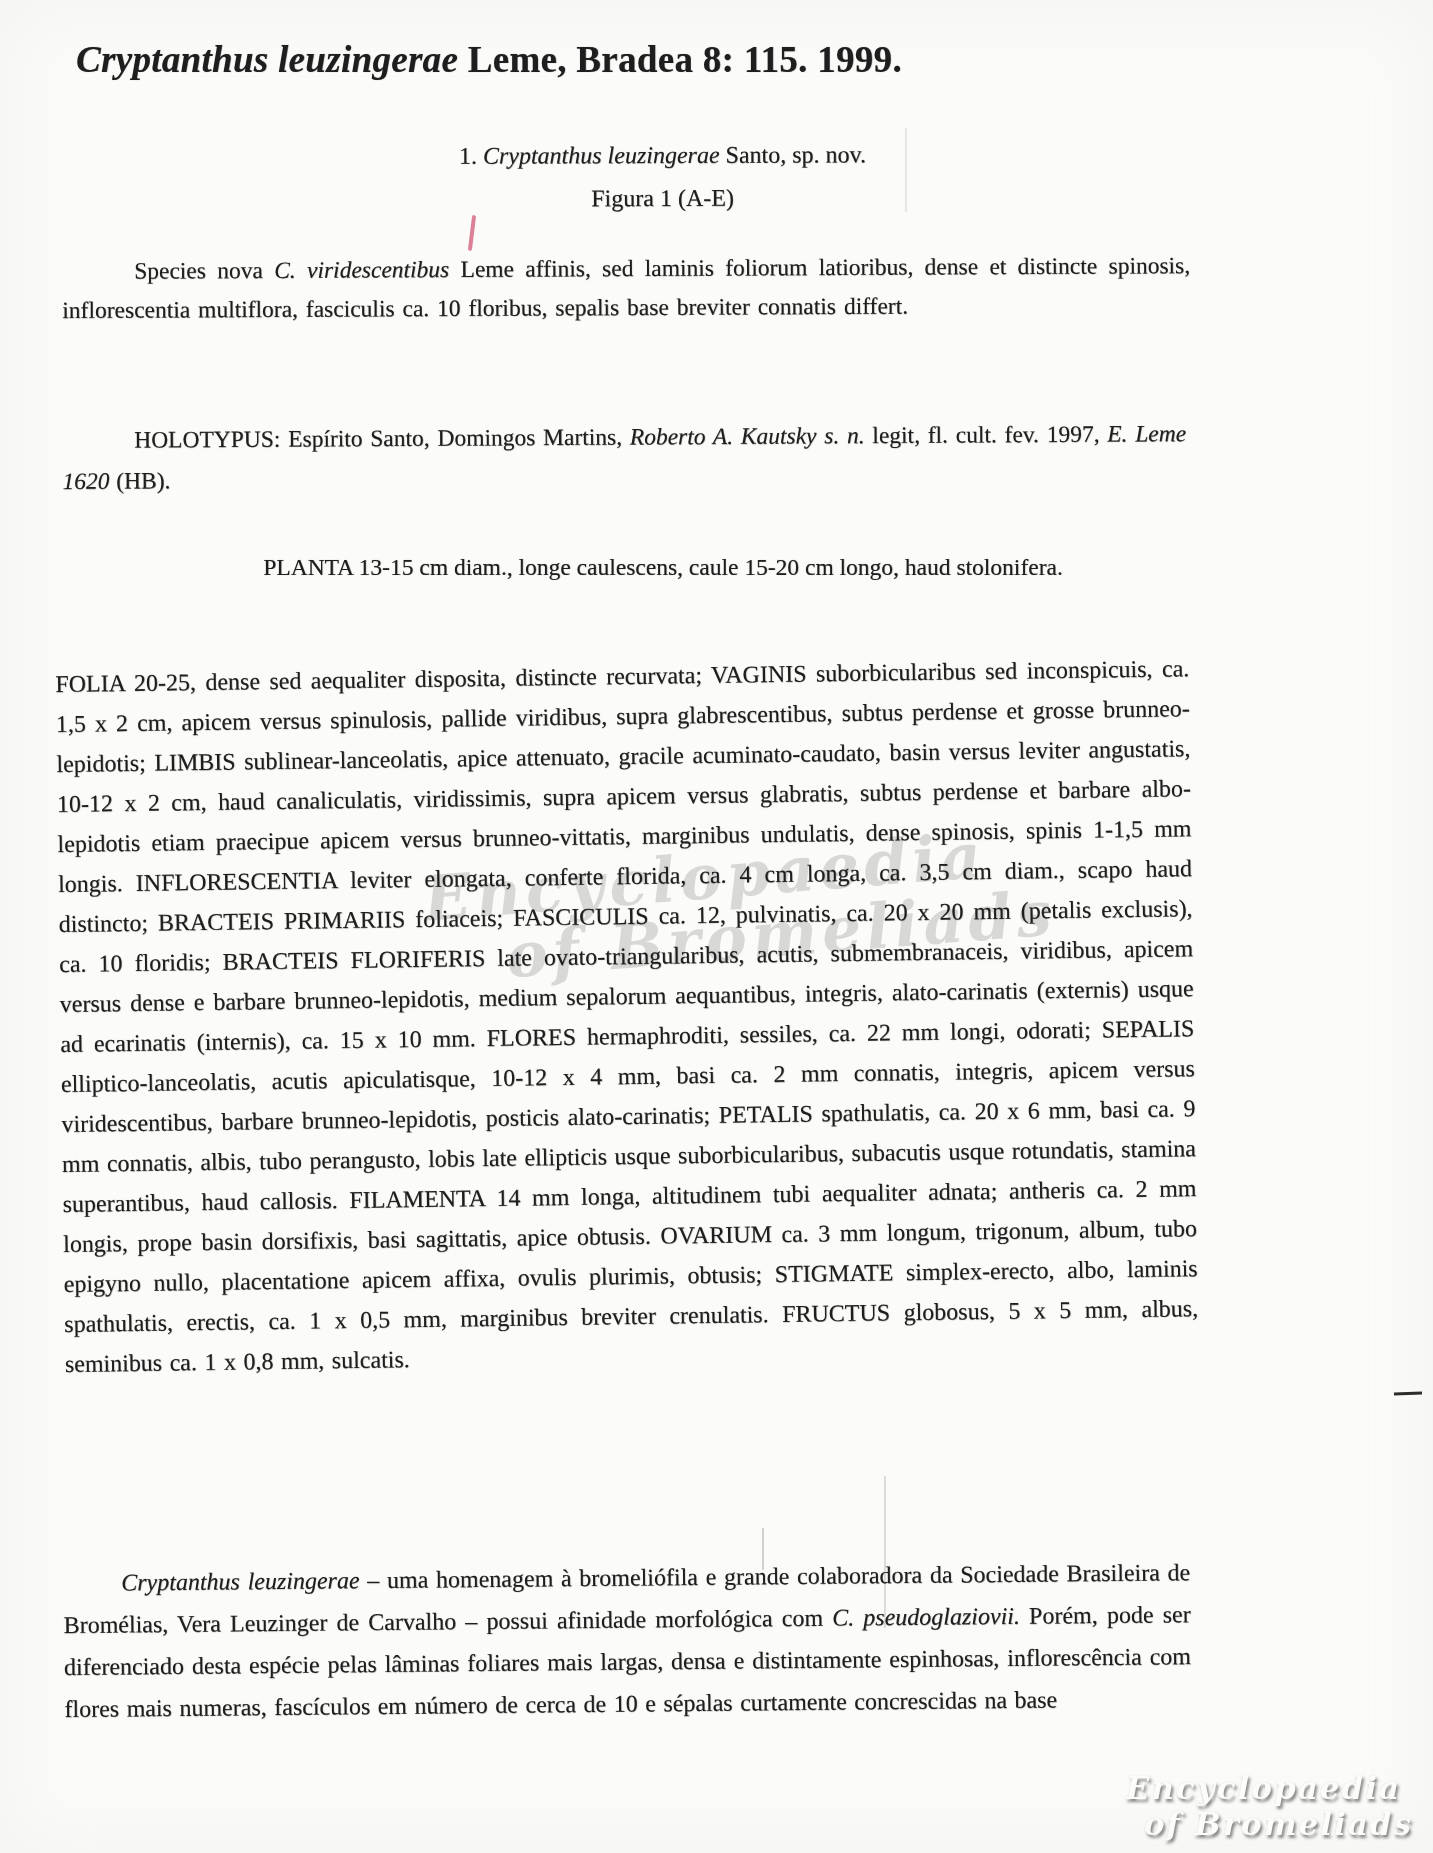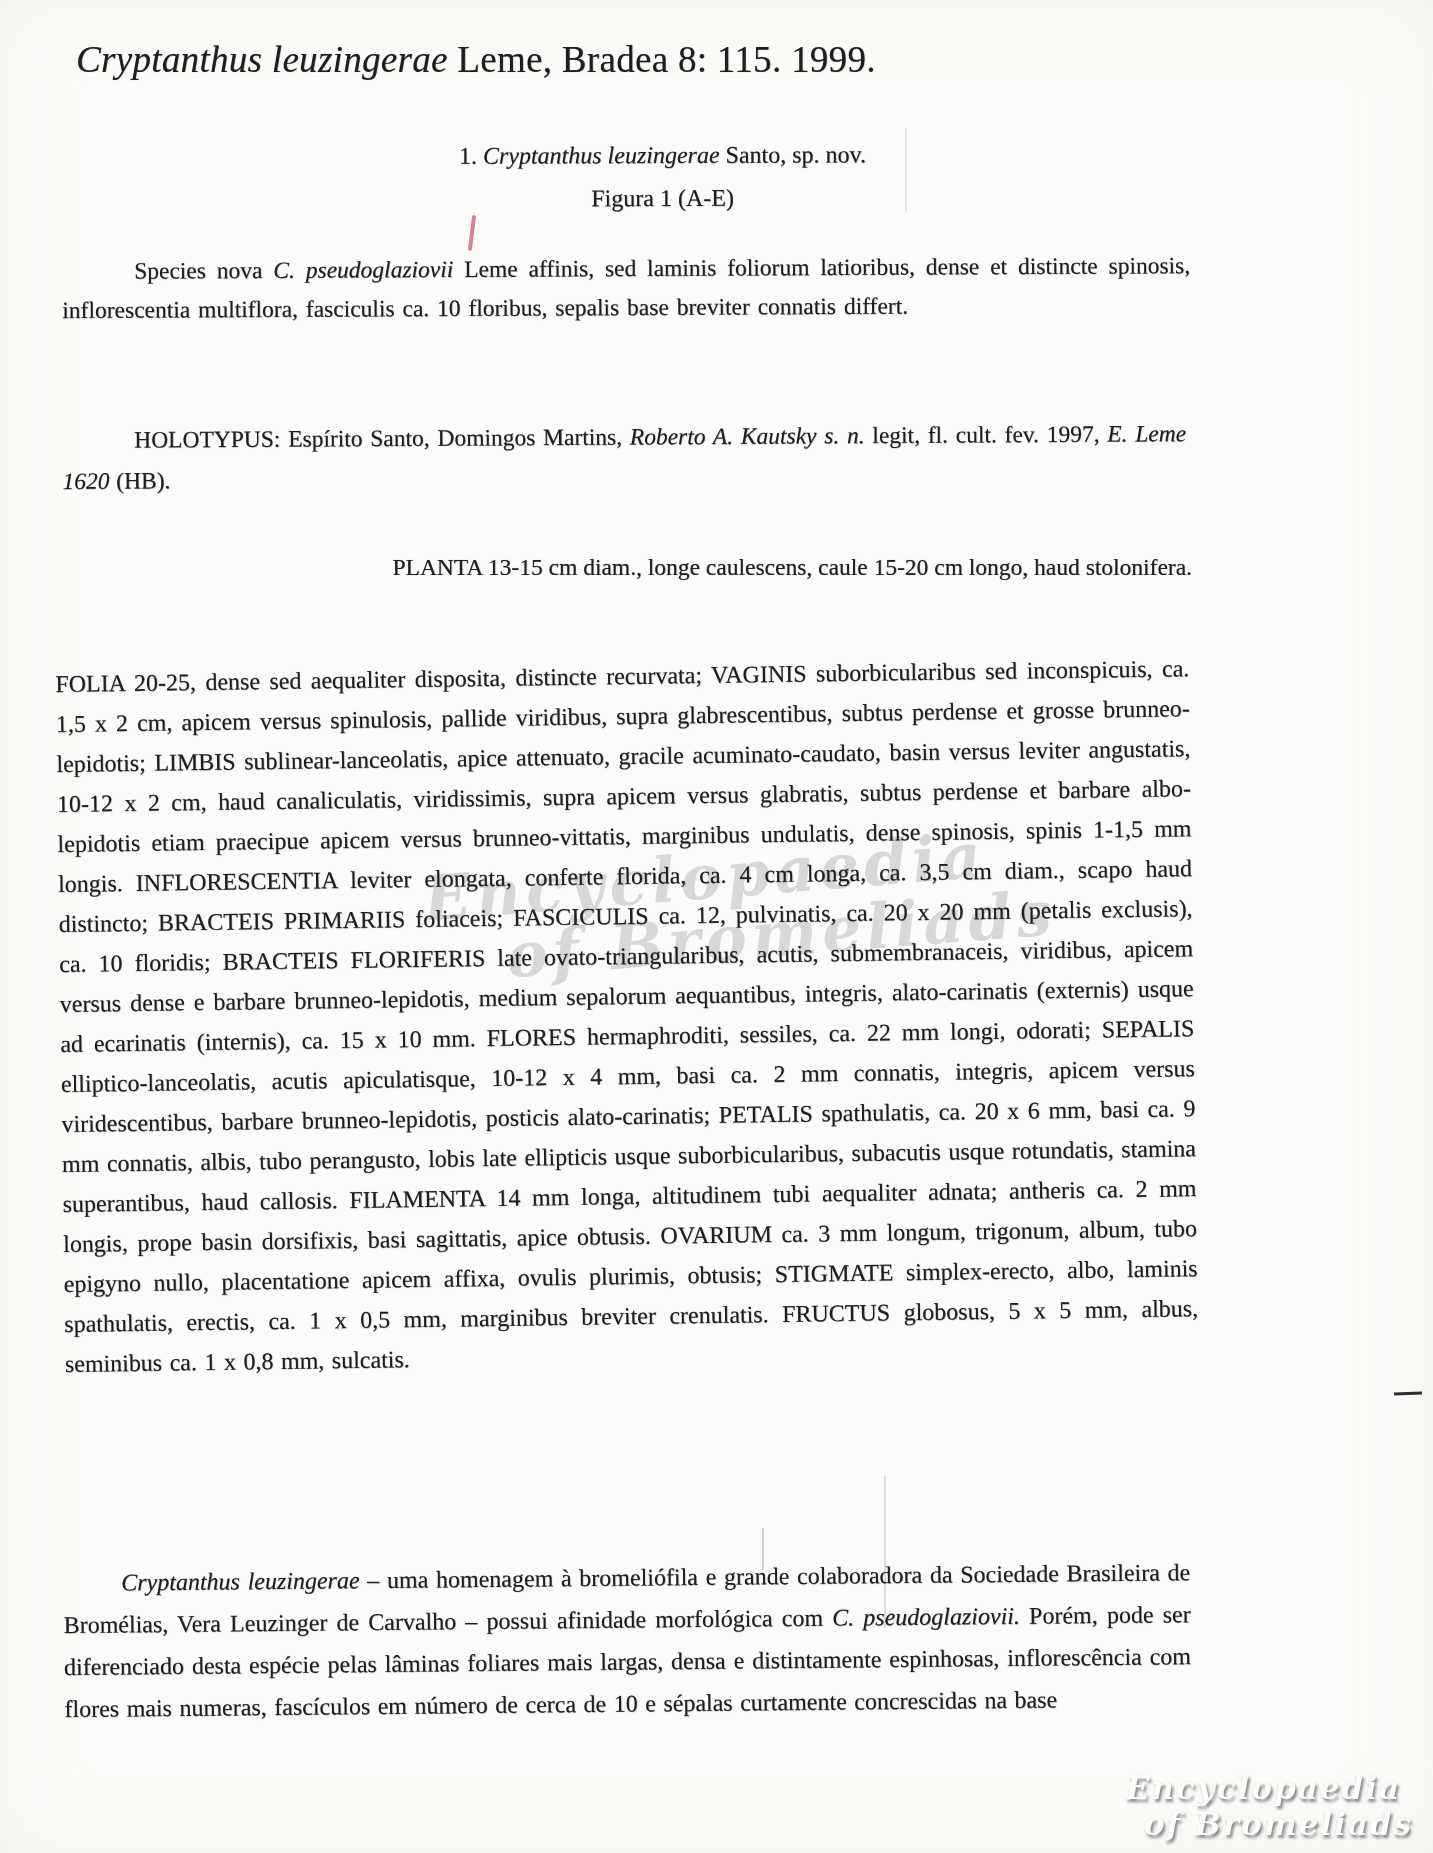--- a/index.html
+++ b/index.html
@@ -28,7 +28,7 @@
     top: 38px;
     margin: 0;
     font-size: 37px;
-    font-weight: normal;
+    font-weight: bold;
     letter-spacing: 0.3px;
     white-space: nowrap;
     z-index: 2;

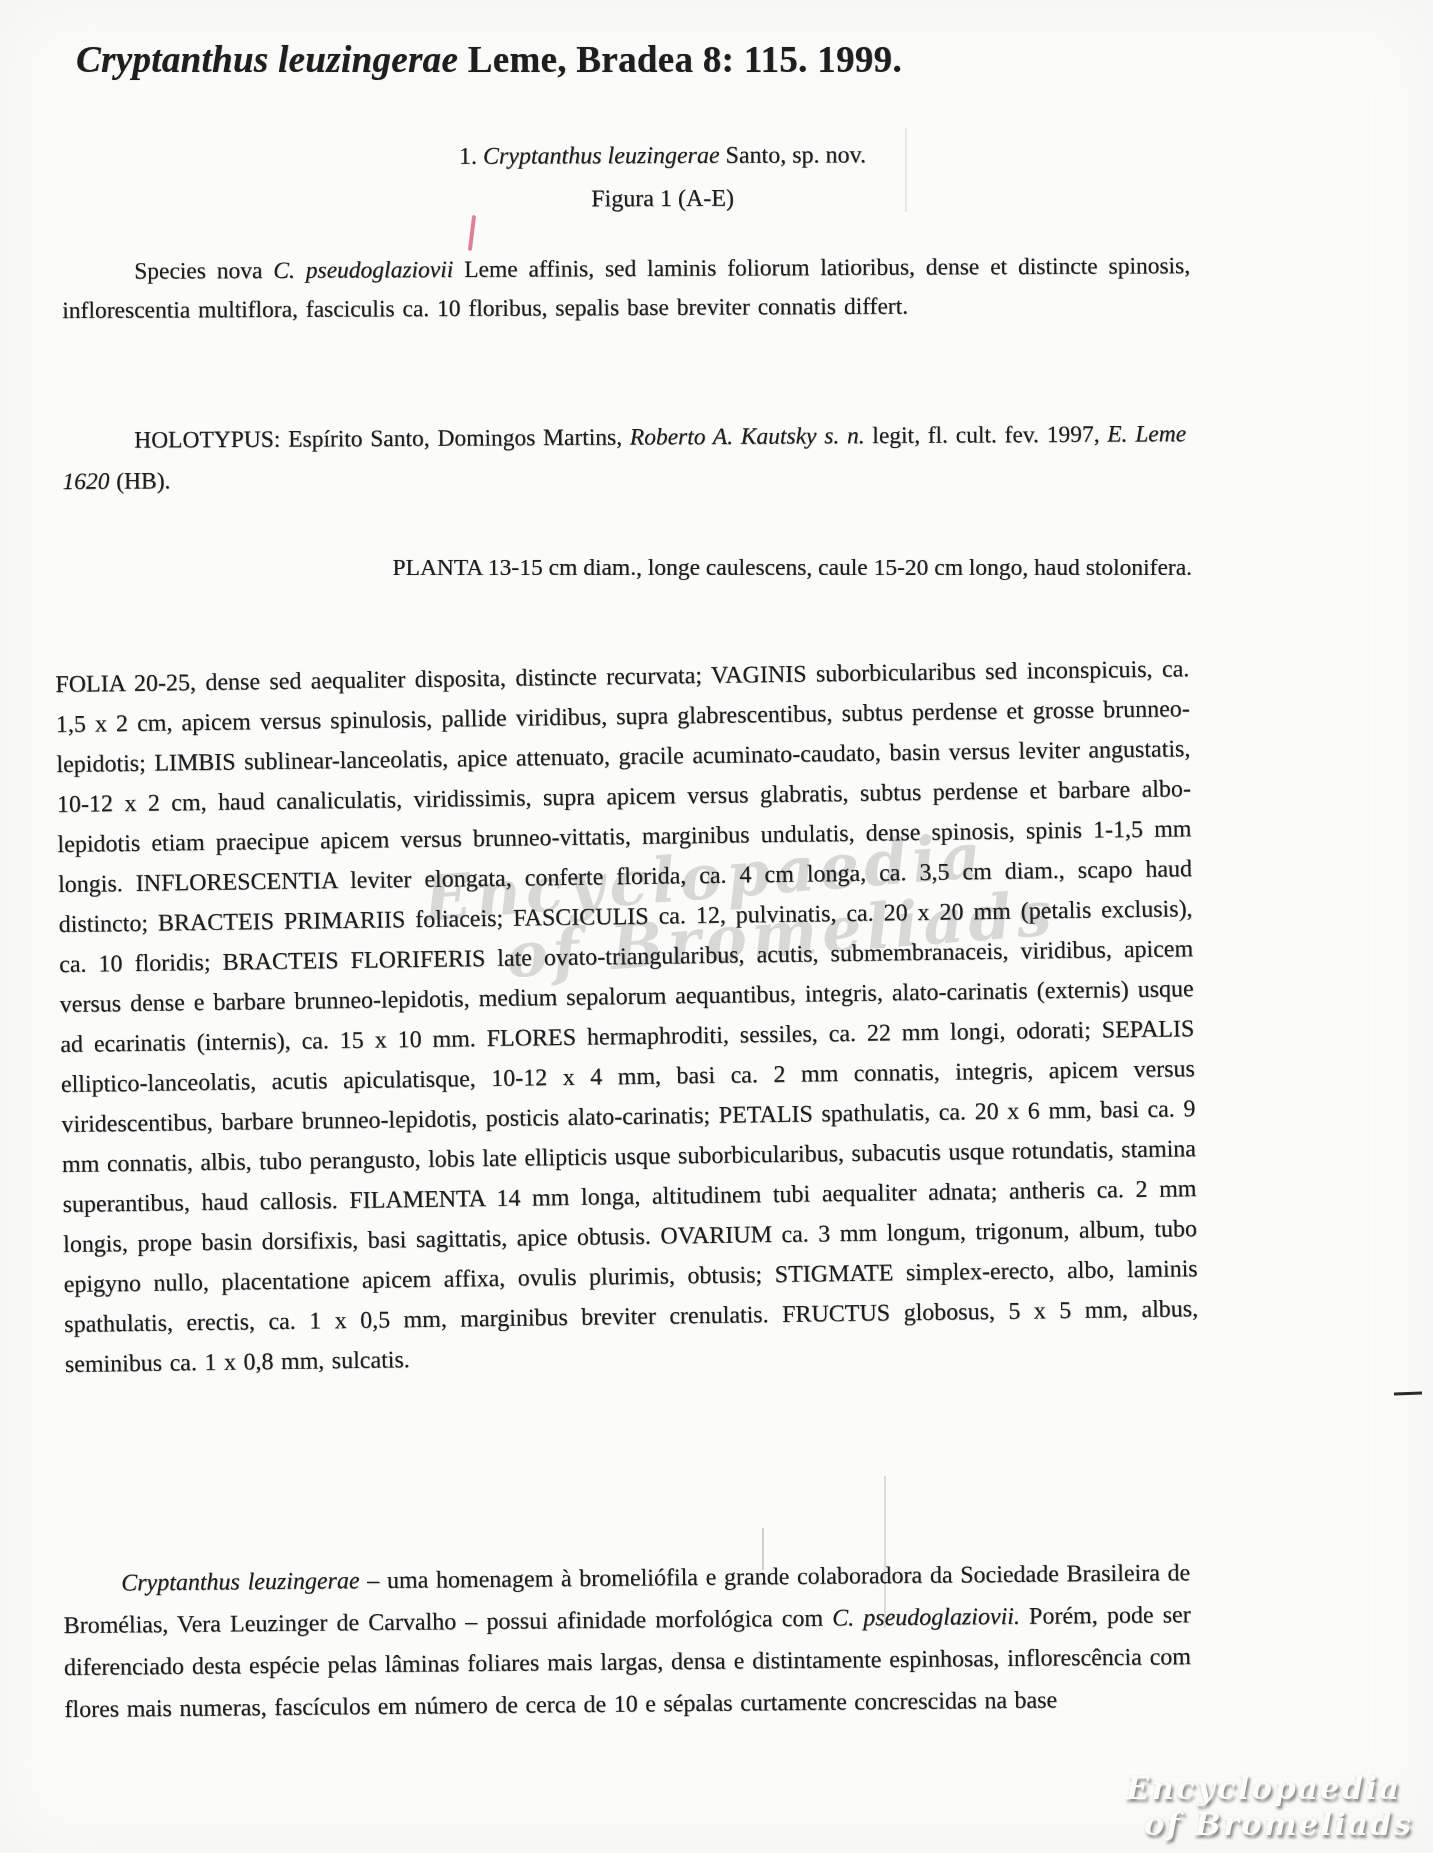--- a/index.html
+++ b/index.html
@@ -192,7 +192,7 @@
   <div>Figura 1 (A-E)</div>
 </div>
 
-<p class="para diagnosis ink"><span>Species nova </span><span class="it">C. pseudoglaziovii</span><span> Leme affinis, sed laminis foliorum latioribus, dense et distincte spinosis, inflorescentia multiflora, fasciculis ca. 10 floribus, sepalis base breviter connatis differt.</span></p>
+<p class="para diagnosis ink"><span>Species nova </span><span class="it">C. viridescentibus</span><span> Leme affinis, sed laminis foliorum latioribus, dense et distincte spinosis, inflorescentia multiflora, fasciculis ca. 10 floribus, sepalis base breviter connatis differt.</span></p>
 
 <p class="para holotype ink"><span>HOLOTYPUS: Espírito Santo, Domingos Martins, </span><span class="it">Roberto A. Kautsky s. n.</span><span> legit, fl. cult. fev. 1997, </span><span class="it">E. Leme 1620</span><span> (HB).</span></p>
 

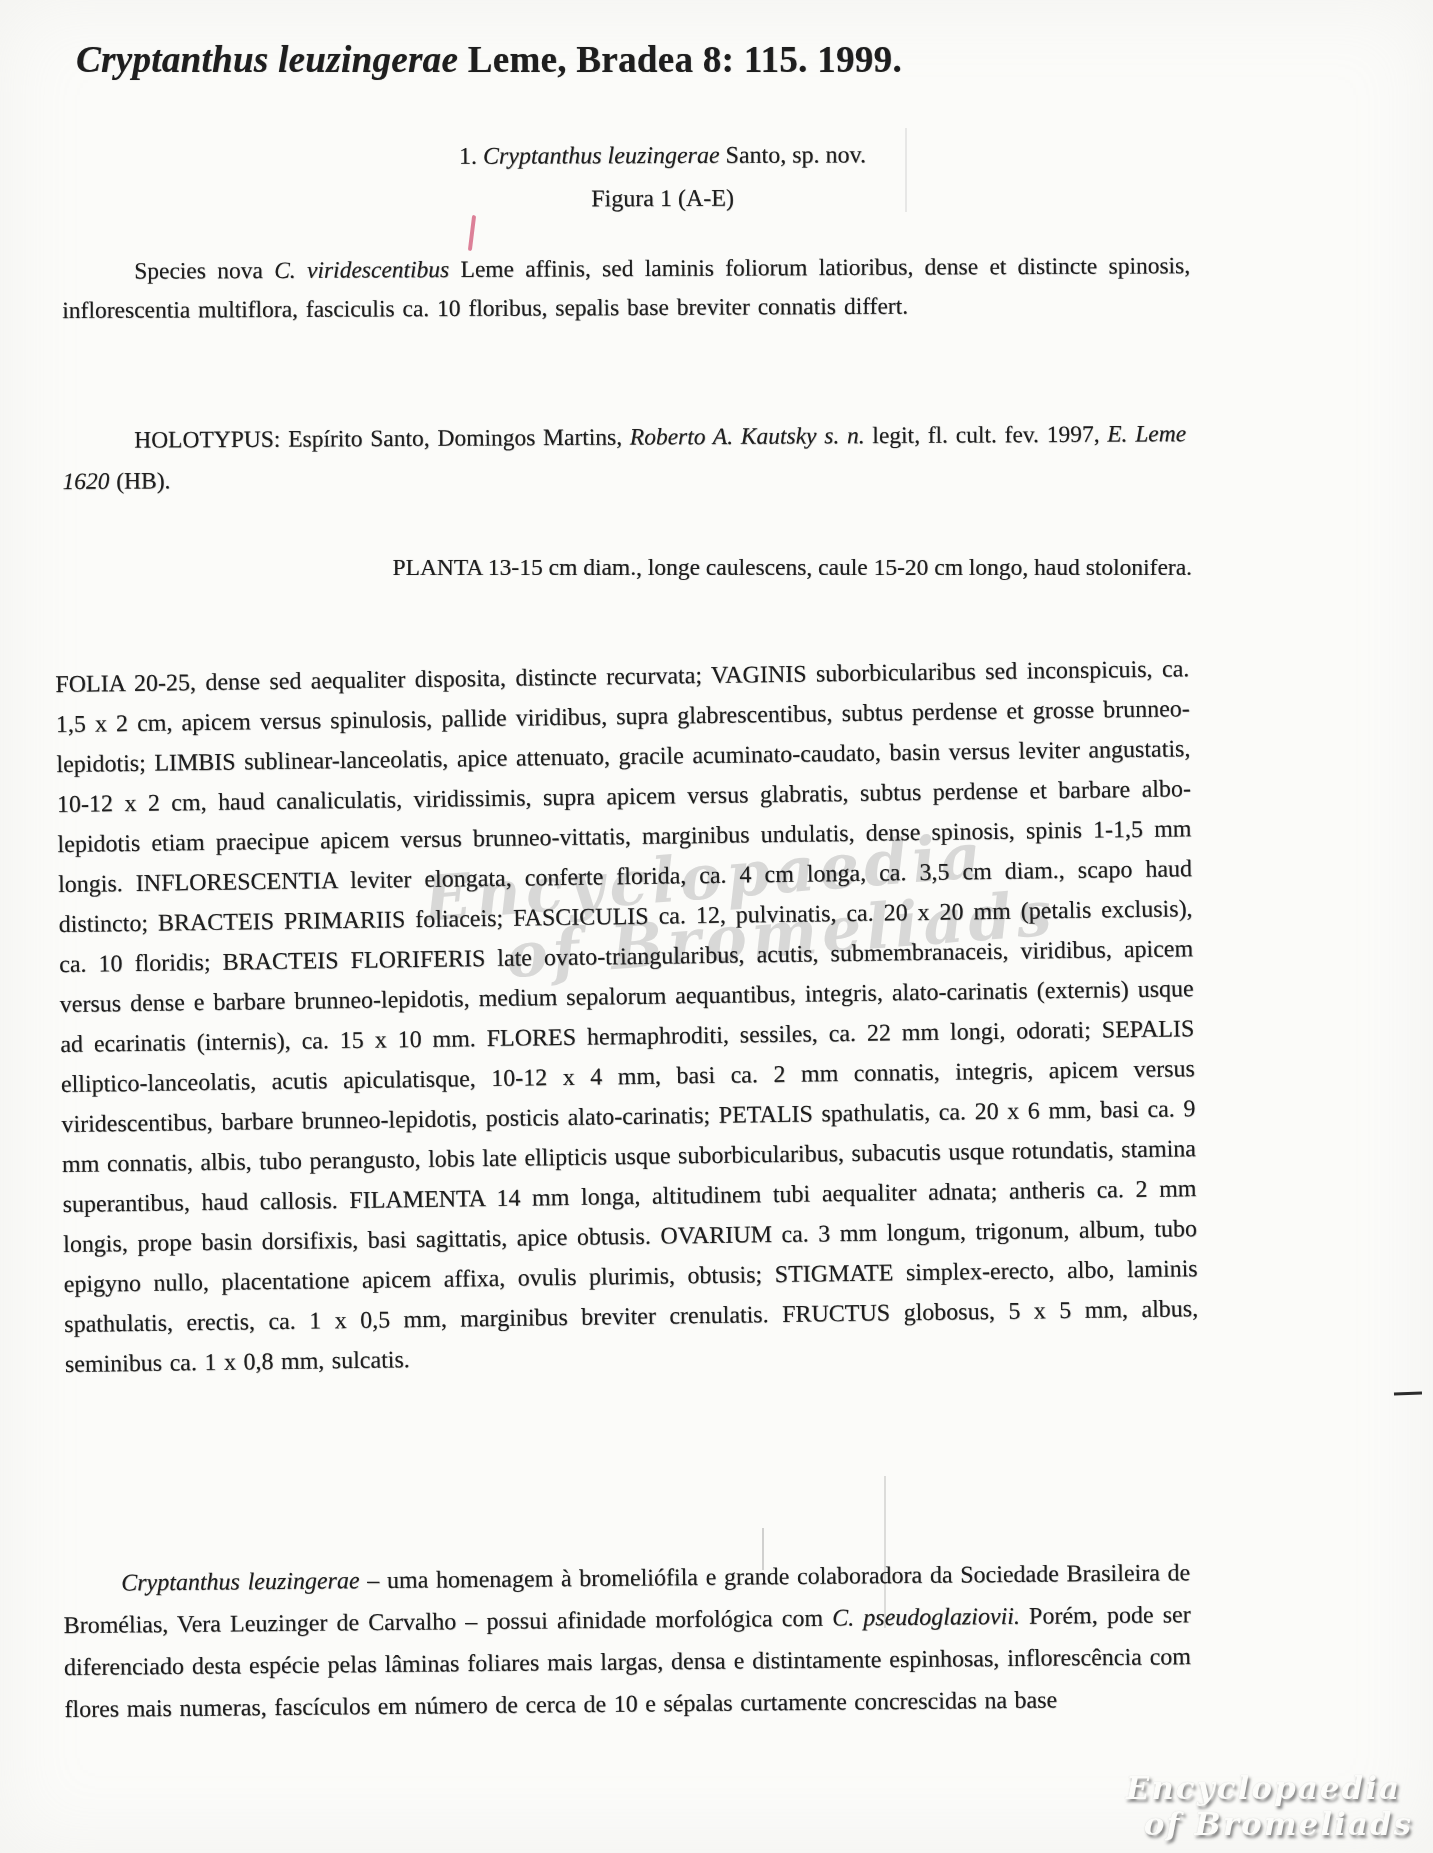--- a/index.html
+++ b/index.html
@@ -81,7 +81,7 @@
     font-size: 23.5px;
     line-height: 36px;
     text-indent: 72px;
-    text-align: right;
+    text-align: center;
   }
   .description {
     left: 55px;

